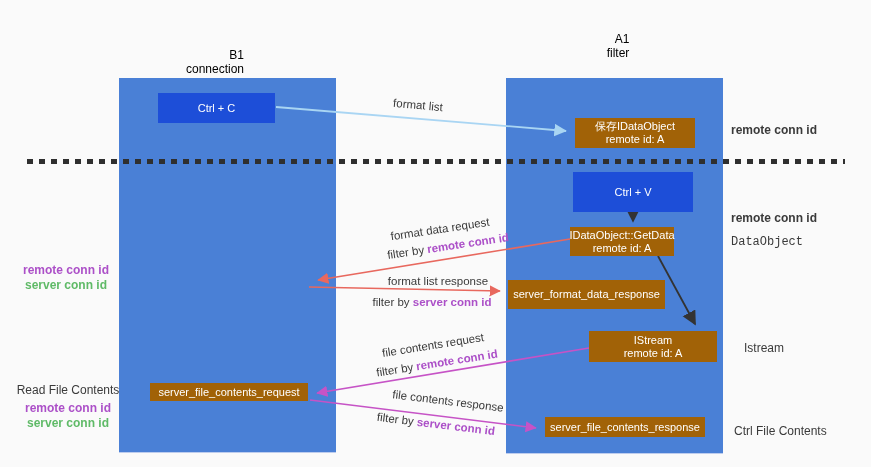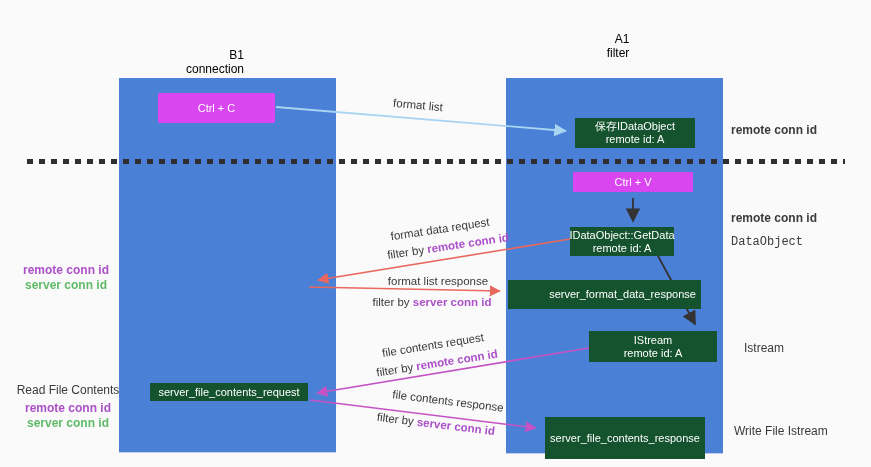--- a/index.html
+++ b/index.html
@@ -11,7 +11,7 @@
   .colrect{background:#4a80d6;box-shadow:0 1px 0 rgba(130,160,225,.5);}
   .node{display:flex;flex-direction:column;align-items:center;justify-content:center;
         color:#fff;font-size:11px;line-height:13px;text-align:center;white-space:nowrap;}
-  .green{background:#d946ef;}
+  .green{background:#1d4ed8;}
   .orange{background:#14532d;}
   .divider{left:27px;top:159px;width:818px;height:5px;
            background:repeating-linear-gradient(90deg,#2f2f2f 0 6px,transparent 6px 12px);}

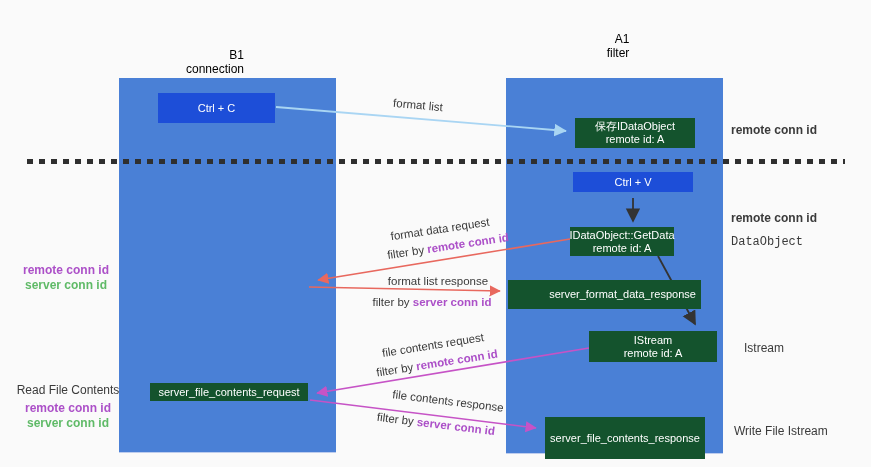--- a/index.html
+++ b/index.html
@@ -12,7 +12,7 @@
   .node{display:flex;flex-direction:column;align-items:center;justify-content:center;
         color:#fff;font-size:11px;line-height:13px;text-align:center;white-space:nowrap;}
   .green{background:#1d4ed8;}
-  .orange{background:#14532d;}
+  .orange{background:#a16207;}
   .divider{left:27px;top:159px;width:818px;height:5px;
            background:repeating-linear-gradient(90deg,#2f2f2f 0 6px,transparent 6px 12px);}
   .lbl{font-size:11.5px;color:#3a3a3a;white-space:nowrap;transform-origin:center;}

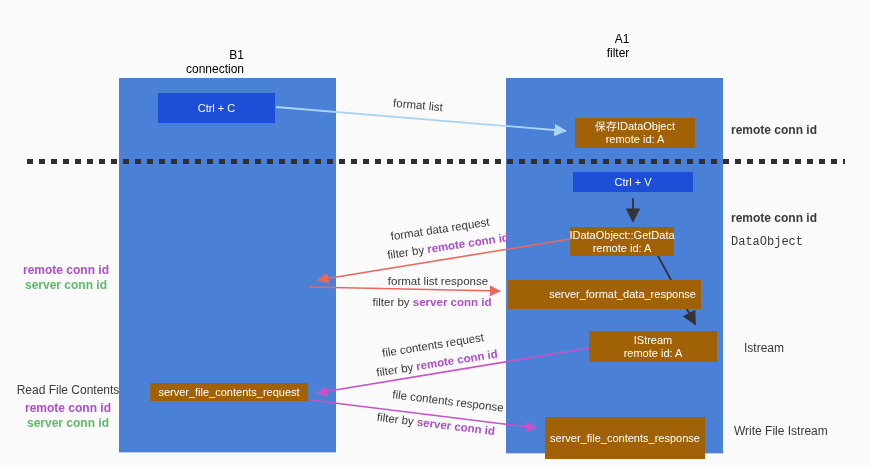--- a/index.html
+++ b/index.html
@@ -76,7 +76,7 @@
     <div>remote id: A</div>
   </div>
 
-  <div class="abs node green" style="left:573px;top:172px;width:120px;height:20px;">
+  <div class="abs node green" style="left:573px;top:172px;width:120px;height:40px;">
     <div>Ctrl + V</div>
   </div>
 

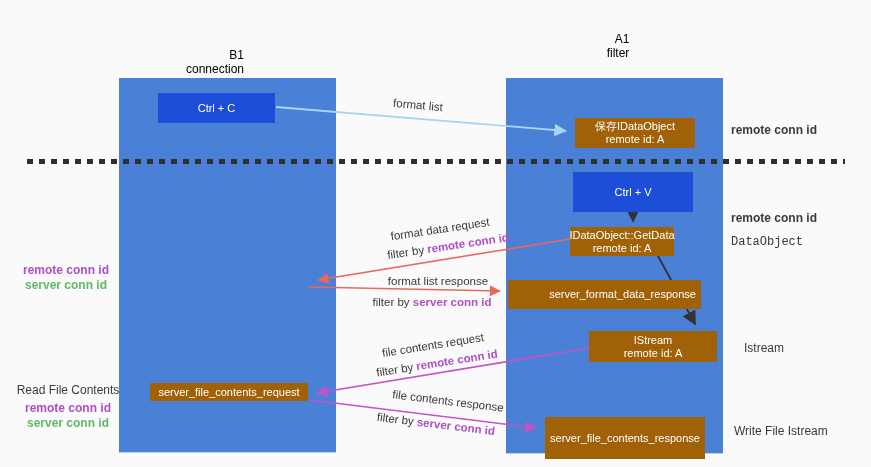--- a/index.html
+++ b/index.html
@@ -86,7 +86,7 @@
   </div>
 
 
-  <div class="abs node orange" style="left:508px;top:280px;width:157px;height:29px;padding-left:36px;">
+  <div class="abs node orange" style="left:508px;top:280px;width:157px;height:29px;">
     <div>server_format_data_response</div>
   </div>
 

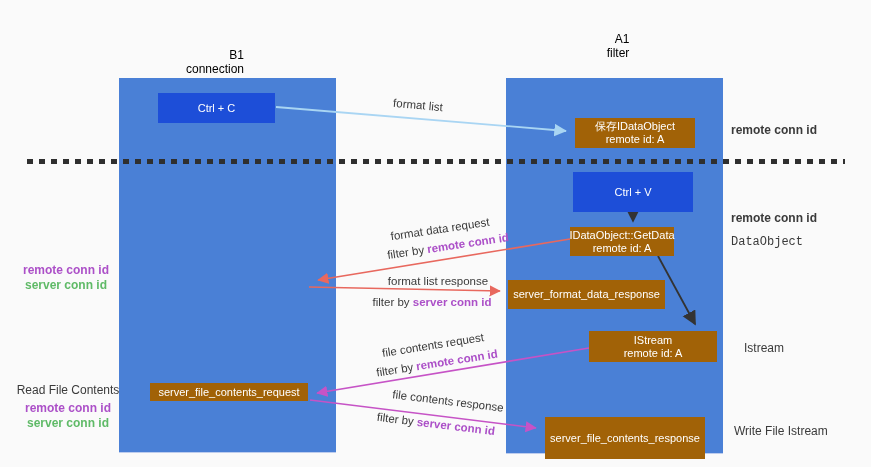--- a/index.html
+++ b/index.html
@@ -99,7 +99,7 @@
     <div>server_file_contents_request</div>
   </div>
 
-  <div class="abs node orange" style="left:545px;top:417px;width:160px;height:42px;">
+  <div class="abs node orange" style="left:545px;top:417px;width:160px;height:20px;">
     <div>server_file_contents_response</div>
   </div>
 

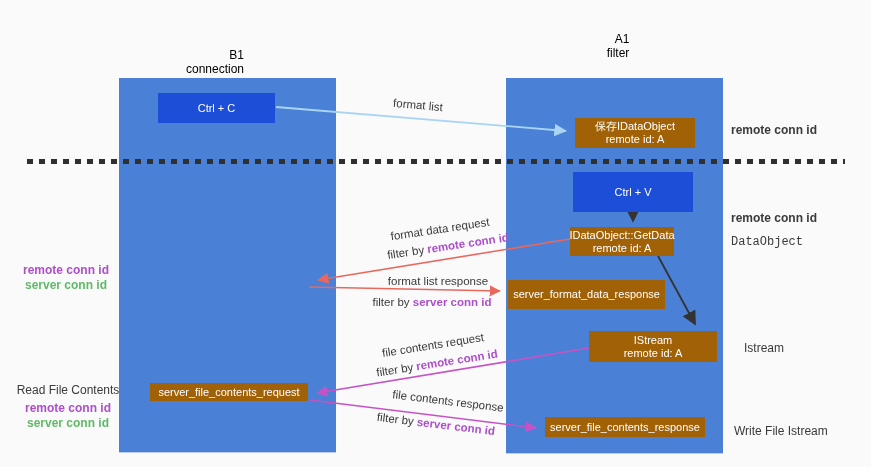--- a/index.html
+++ b/index.html
@@ -129,7 +129,7 @@
   <div class="abs side purple" style="left:731px;top:211px;">remote conn id</div>
   <div class="abs side" style="left:731px;top:235px;font-family:Liberation Mono, monospace;">DataObject</div>
   <div class="abs side" style="left:744px;top:341px;">Istream</div>
-  <div class="abs side" style="left:734px;top:424px;">Write File Istream</div>
+  <div class="abs side" style="left:734px;top:424px;">Ctrl File Contents</div>
 
   <div class="abs stack" style="left:16px;top:263px;width:100px;">
     <div class="purple">remote conn id</div>

